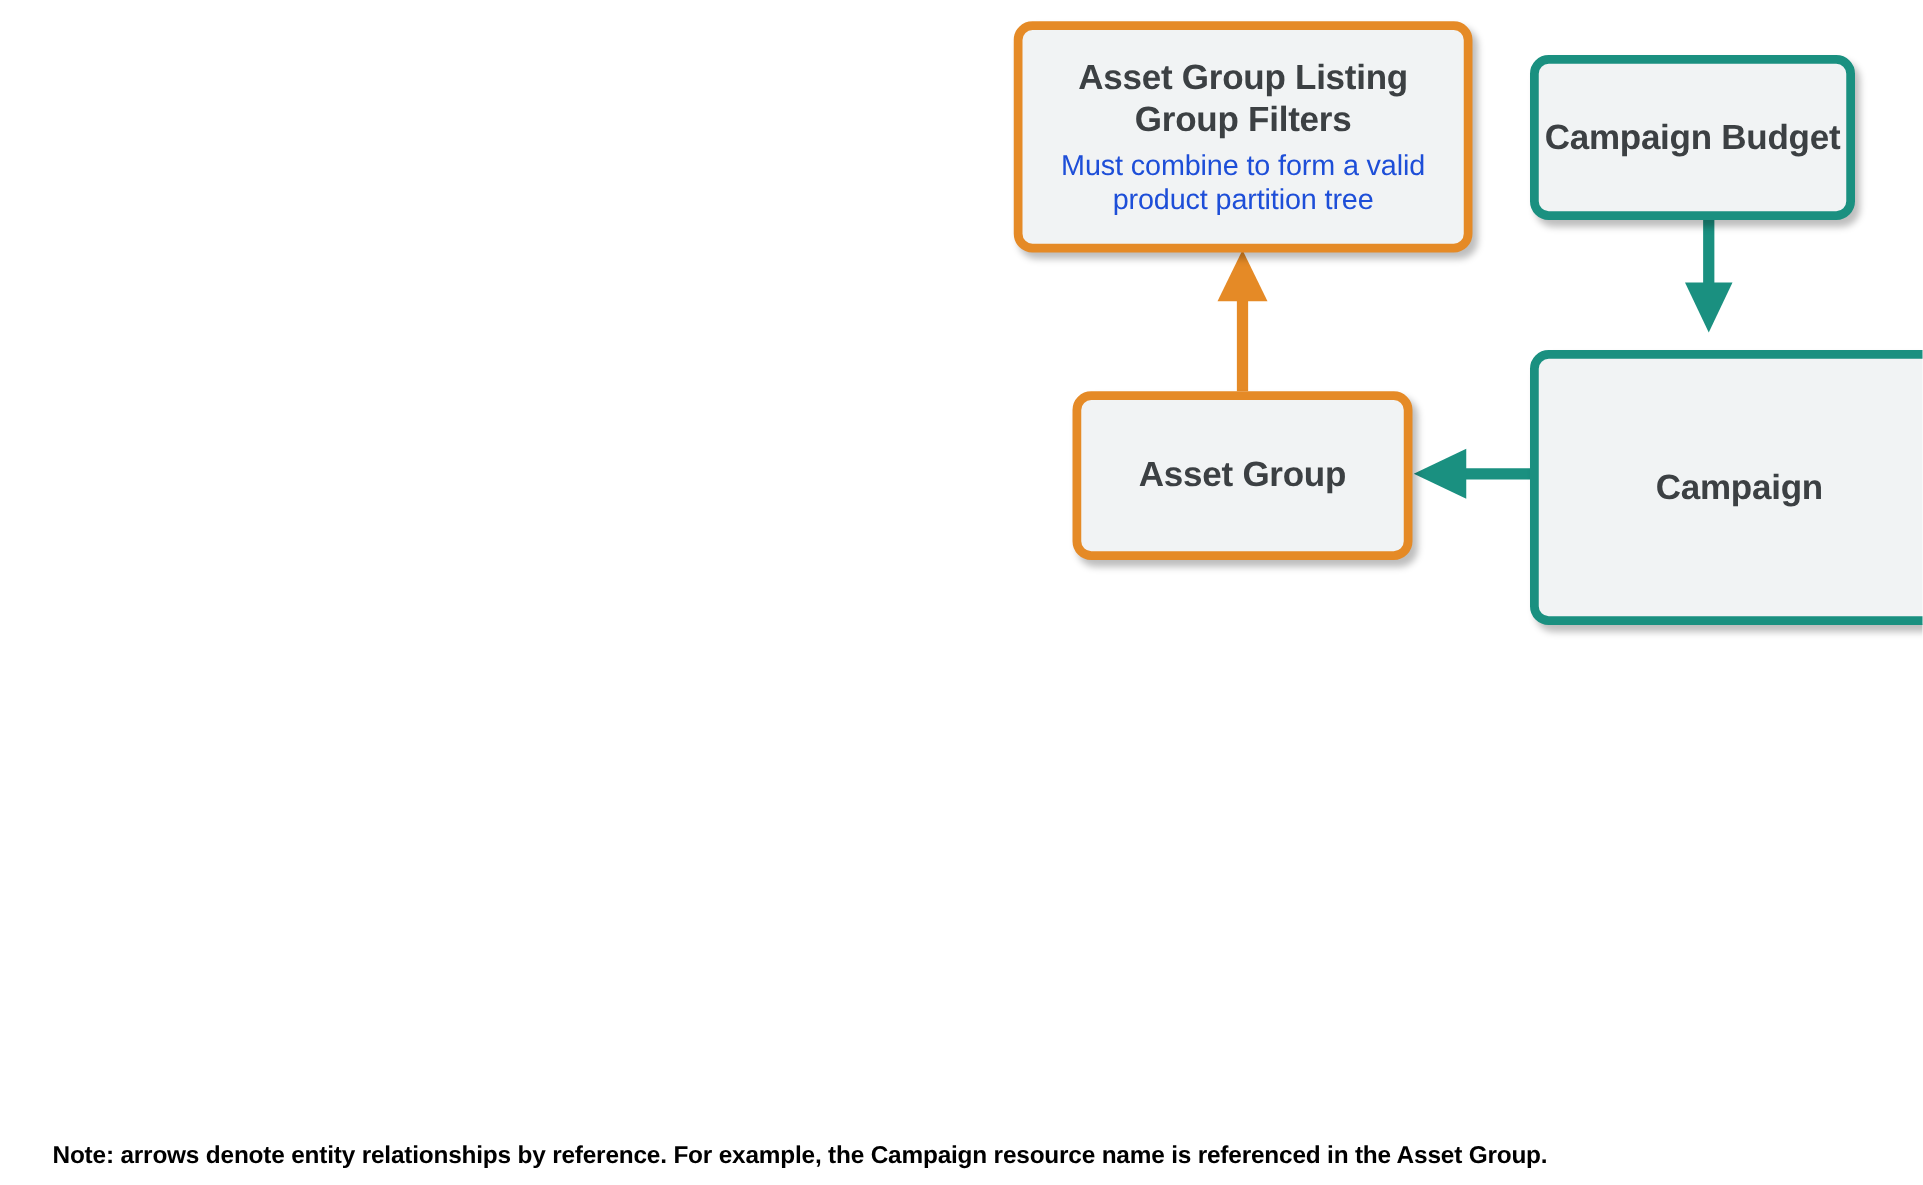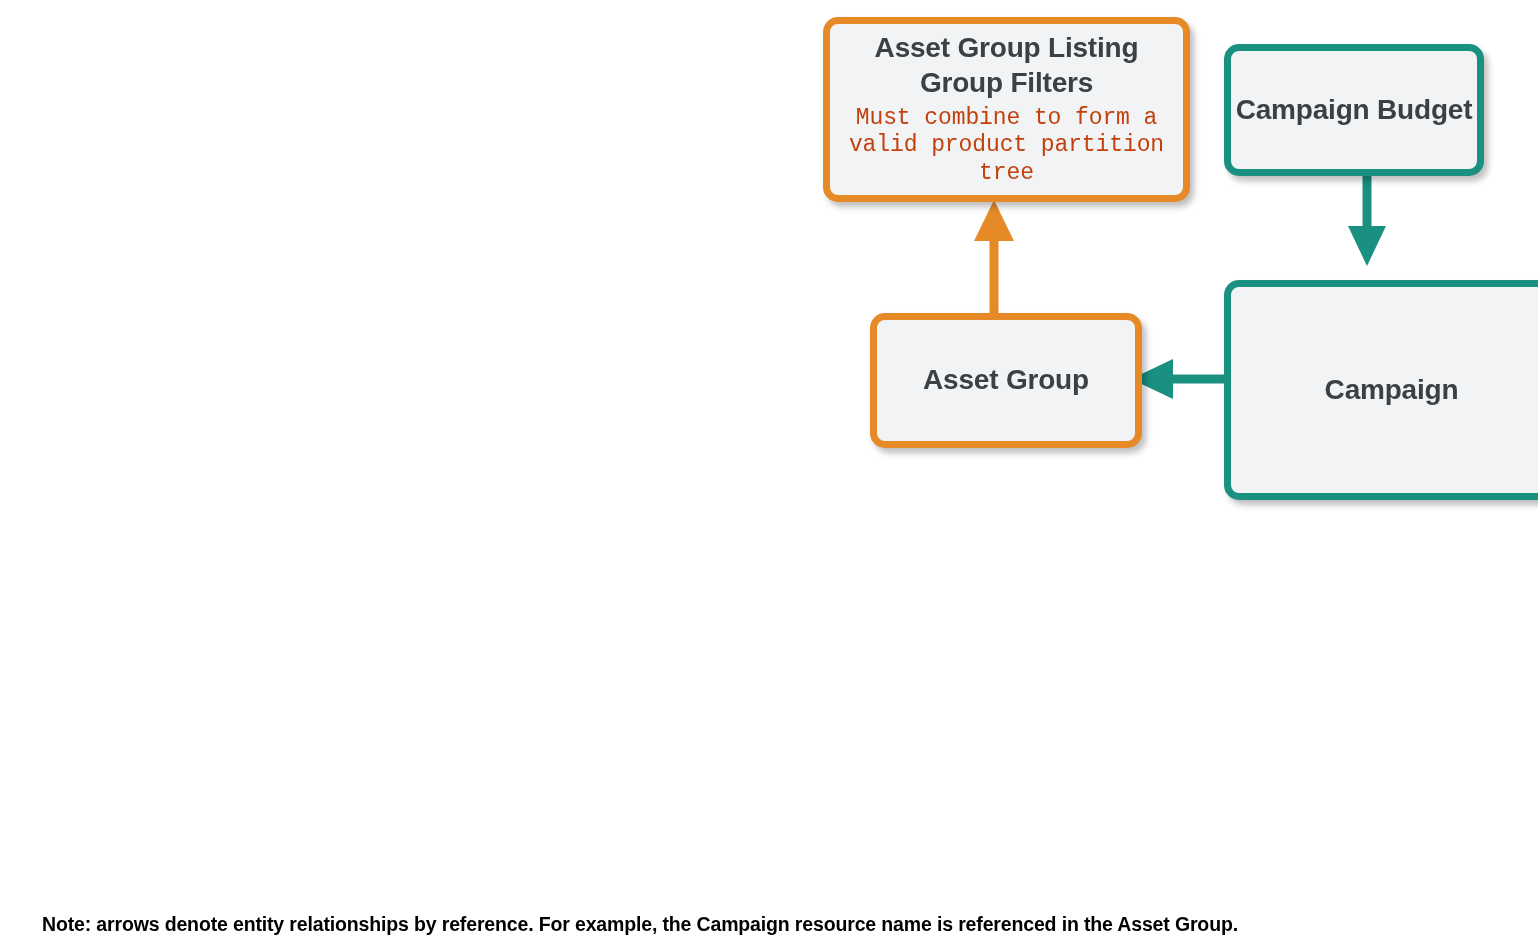--- a/index.html
+++ b/index.html
@@ -37,7 +37,7 @@
     box-shadow: 4px 5px 6px rgba(0,0,0,0.26);
     z-index: 3;
   }
-  .node.orange { border-color: #E58A26; margin-left: 12px; }
+  .node.orange { border-color: #E58A26; }
   .node.teal   { border-color: #1A9080; }
 
   .node-title {

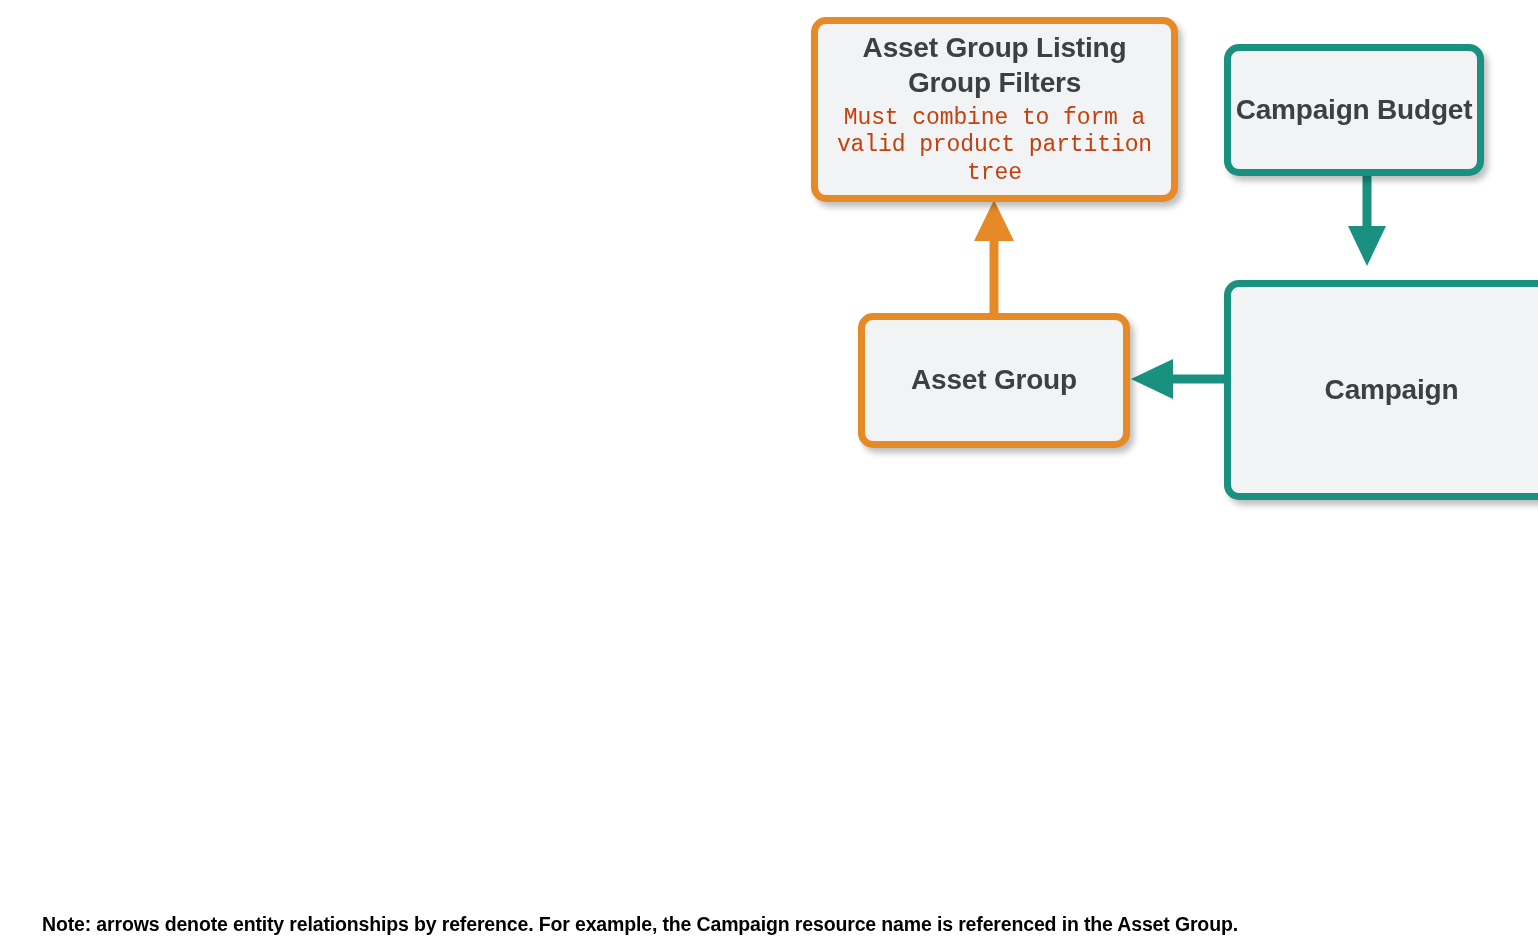--- a/index.html
+++ b/index.html
@@ -50,11 +50,10 @@
   .node-desc {
     font-size: 23px;
     font-weight: normal;
-    color: #c2410c;
+    color: #1d4ed8;
     line-height: 1.20;
     margin-top: 5px;
     letter-spacing: -0.1px;
-    font-family: Liberation Mono, monospace;
   }
 
   

